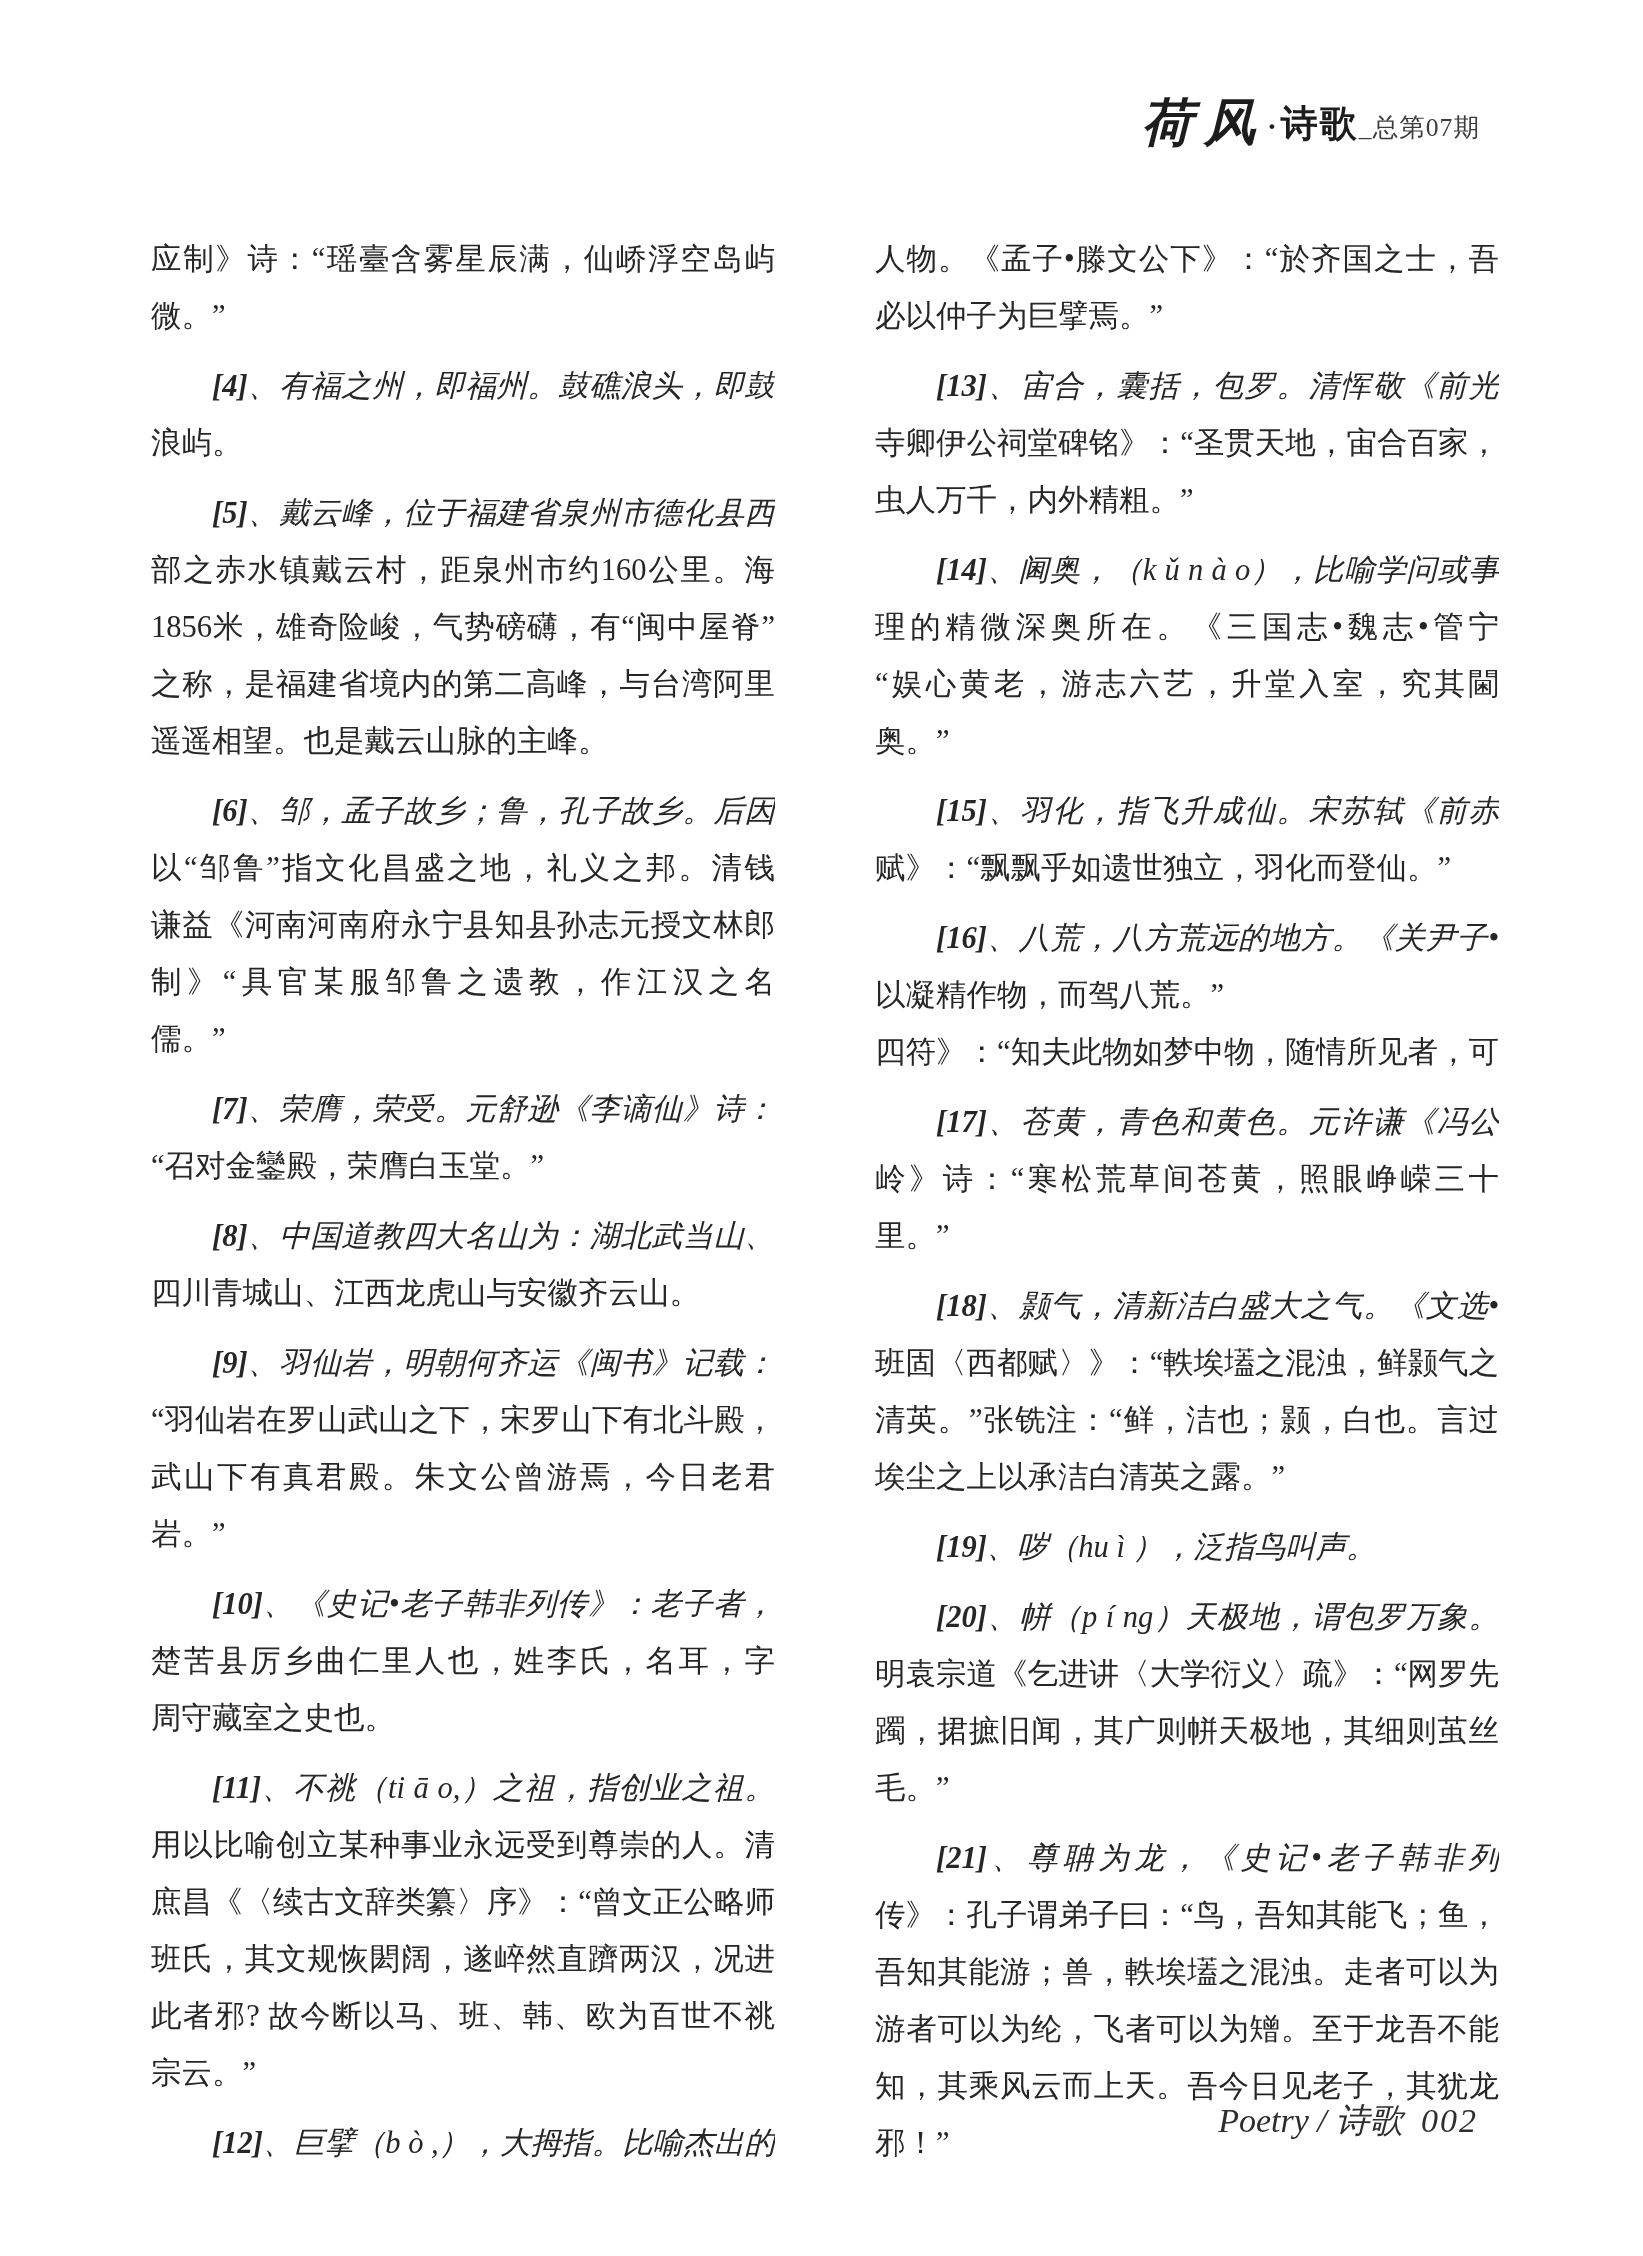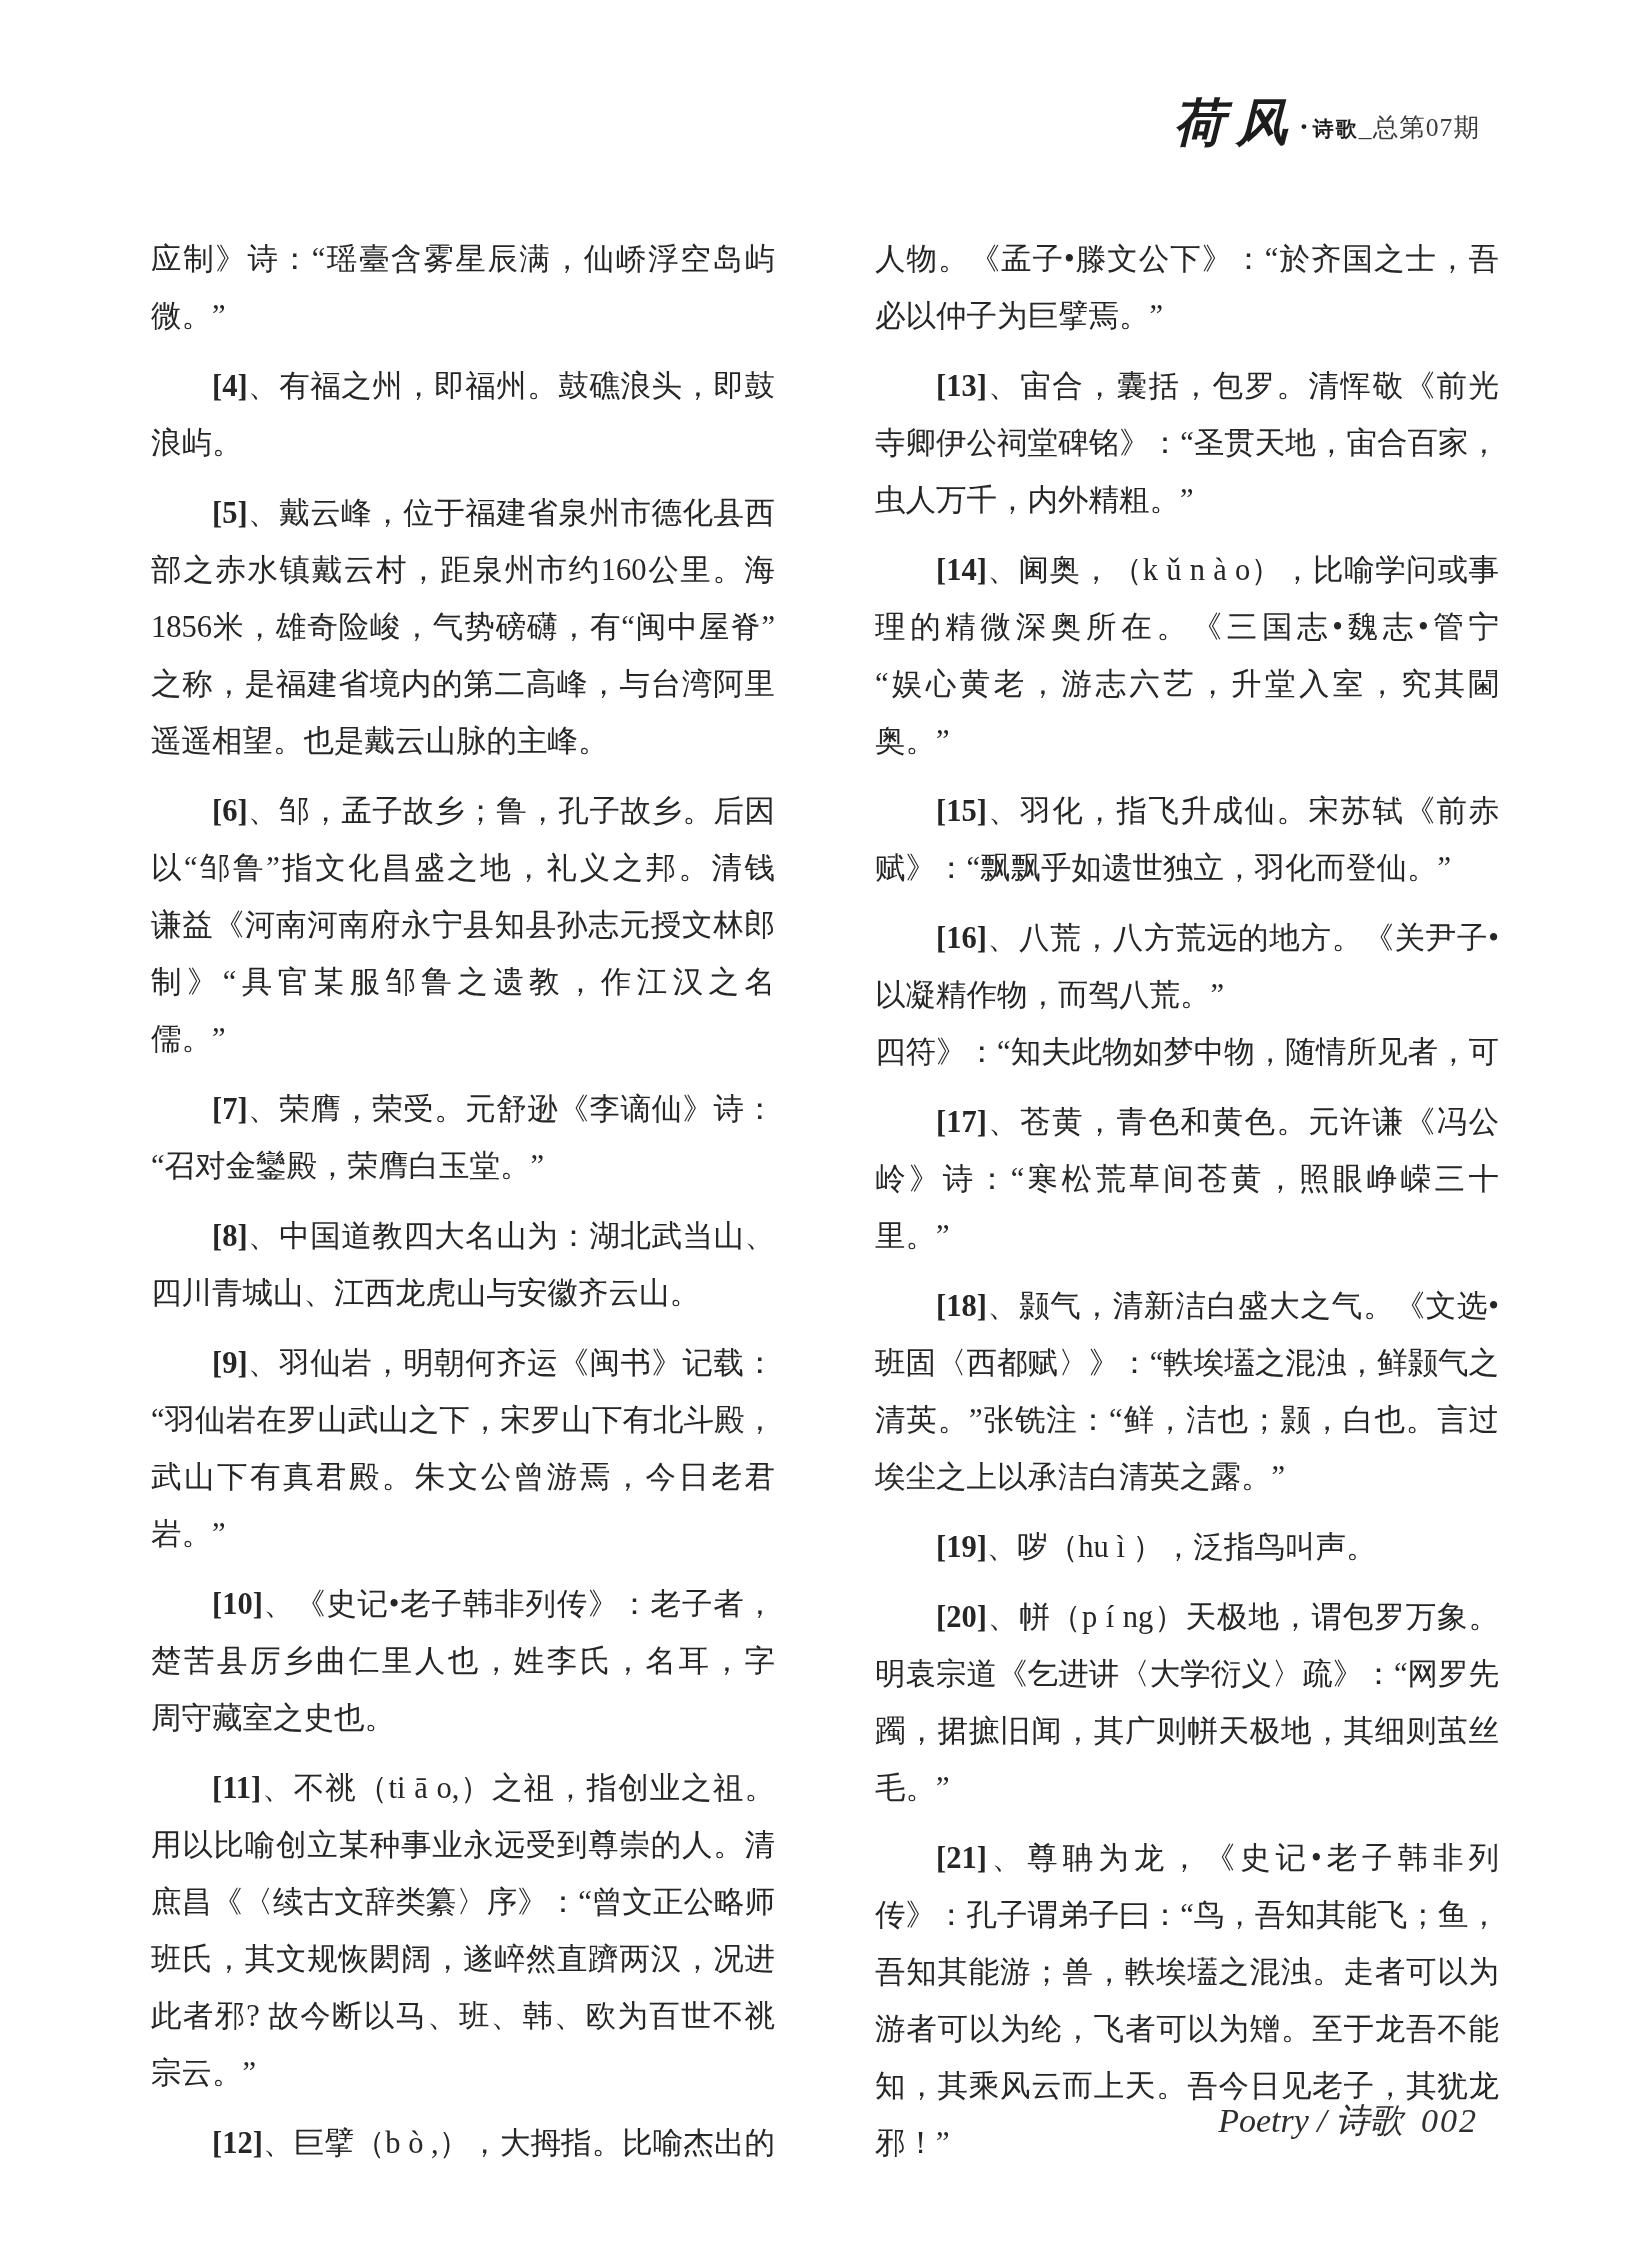--- a/index.html
+++ b/index.html
@@ -27,7 +27,7 @@
     color:#1d1d1d;
   }
   .brand-dot{font-size:29.6px;font-weight:bold;margin:0 3.9px 0 0;color:#1d1d1d;}
-  .brand-bold{font-size:21px;font-weight:bold;letter-spacing:2px;color:#1d1d1d;font-family:"Liberation Sans","DejaVu Sans",sans-serif;}
+  .brand-bold{font-size:37px;font-weight:bold;letter-spacing:2px;color:#1d1d1d;font-family:"Liberation Sans","DejaVu Sans",sans-serif;}
   .issue{font-size:25.6px;font-weight:normal;letter-spacing:1px;color:#3c3c3c;}
   
   .body{

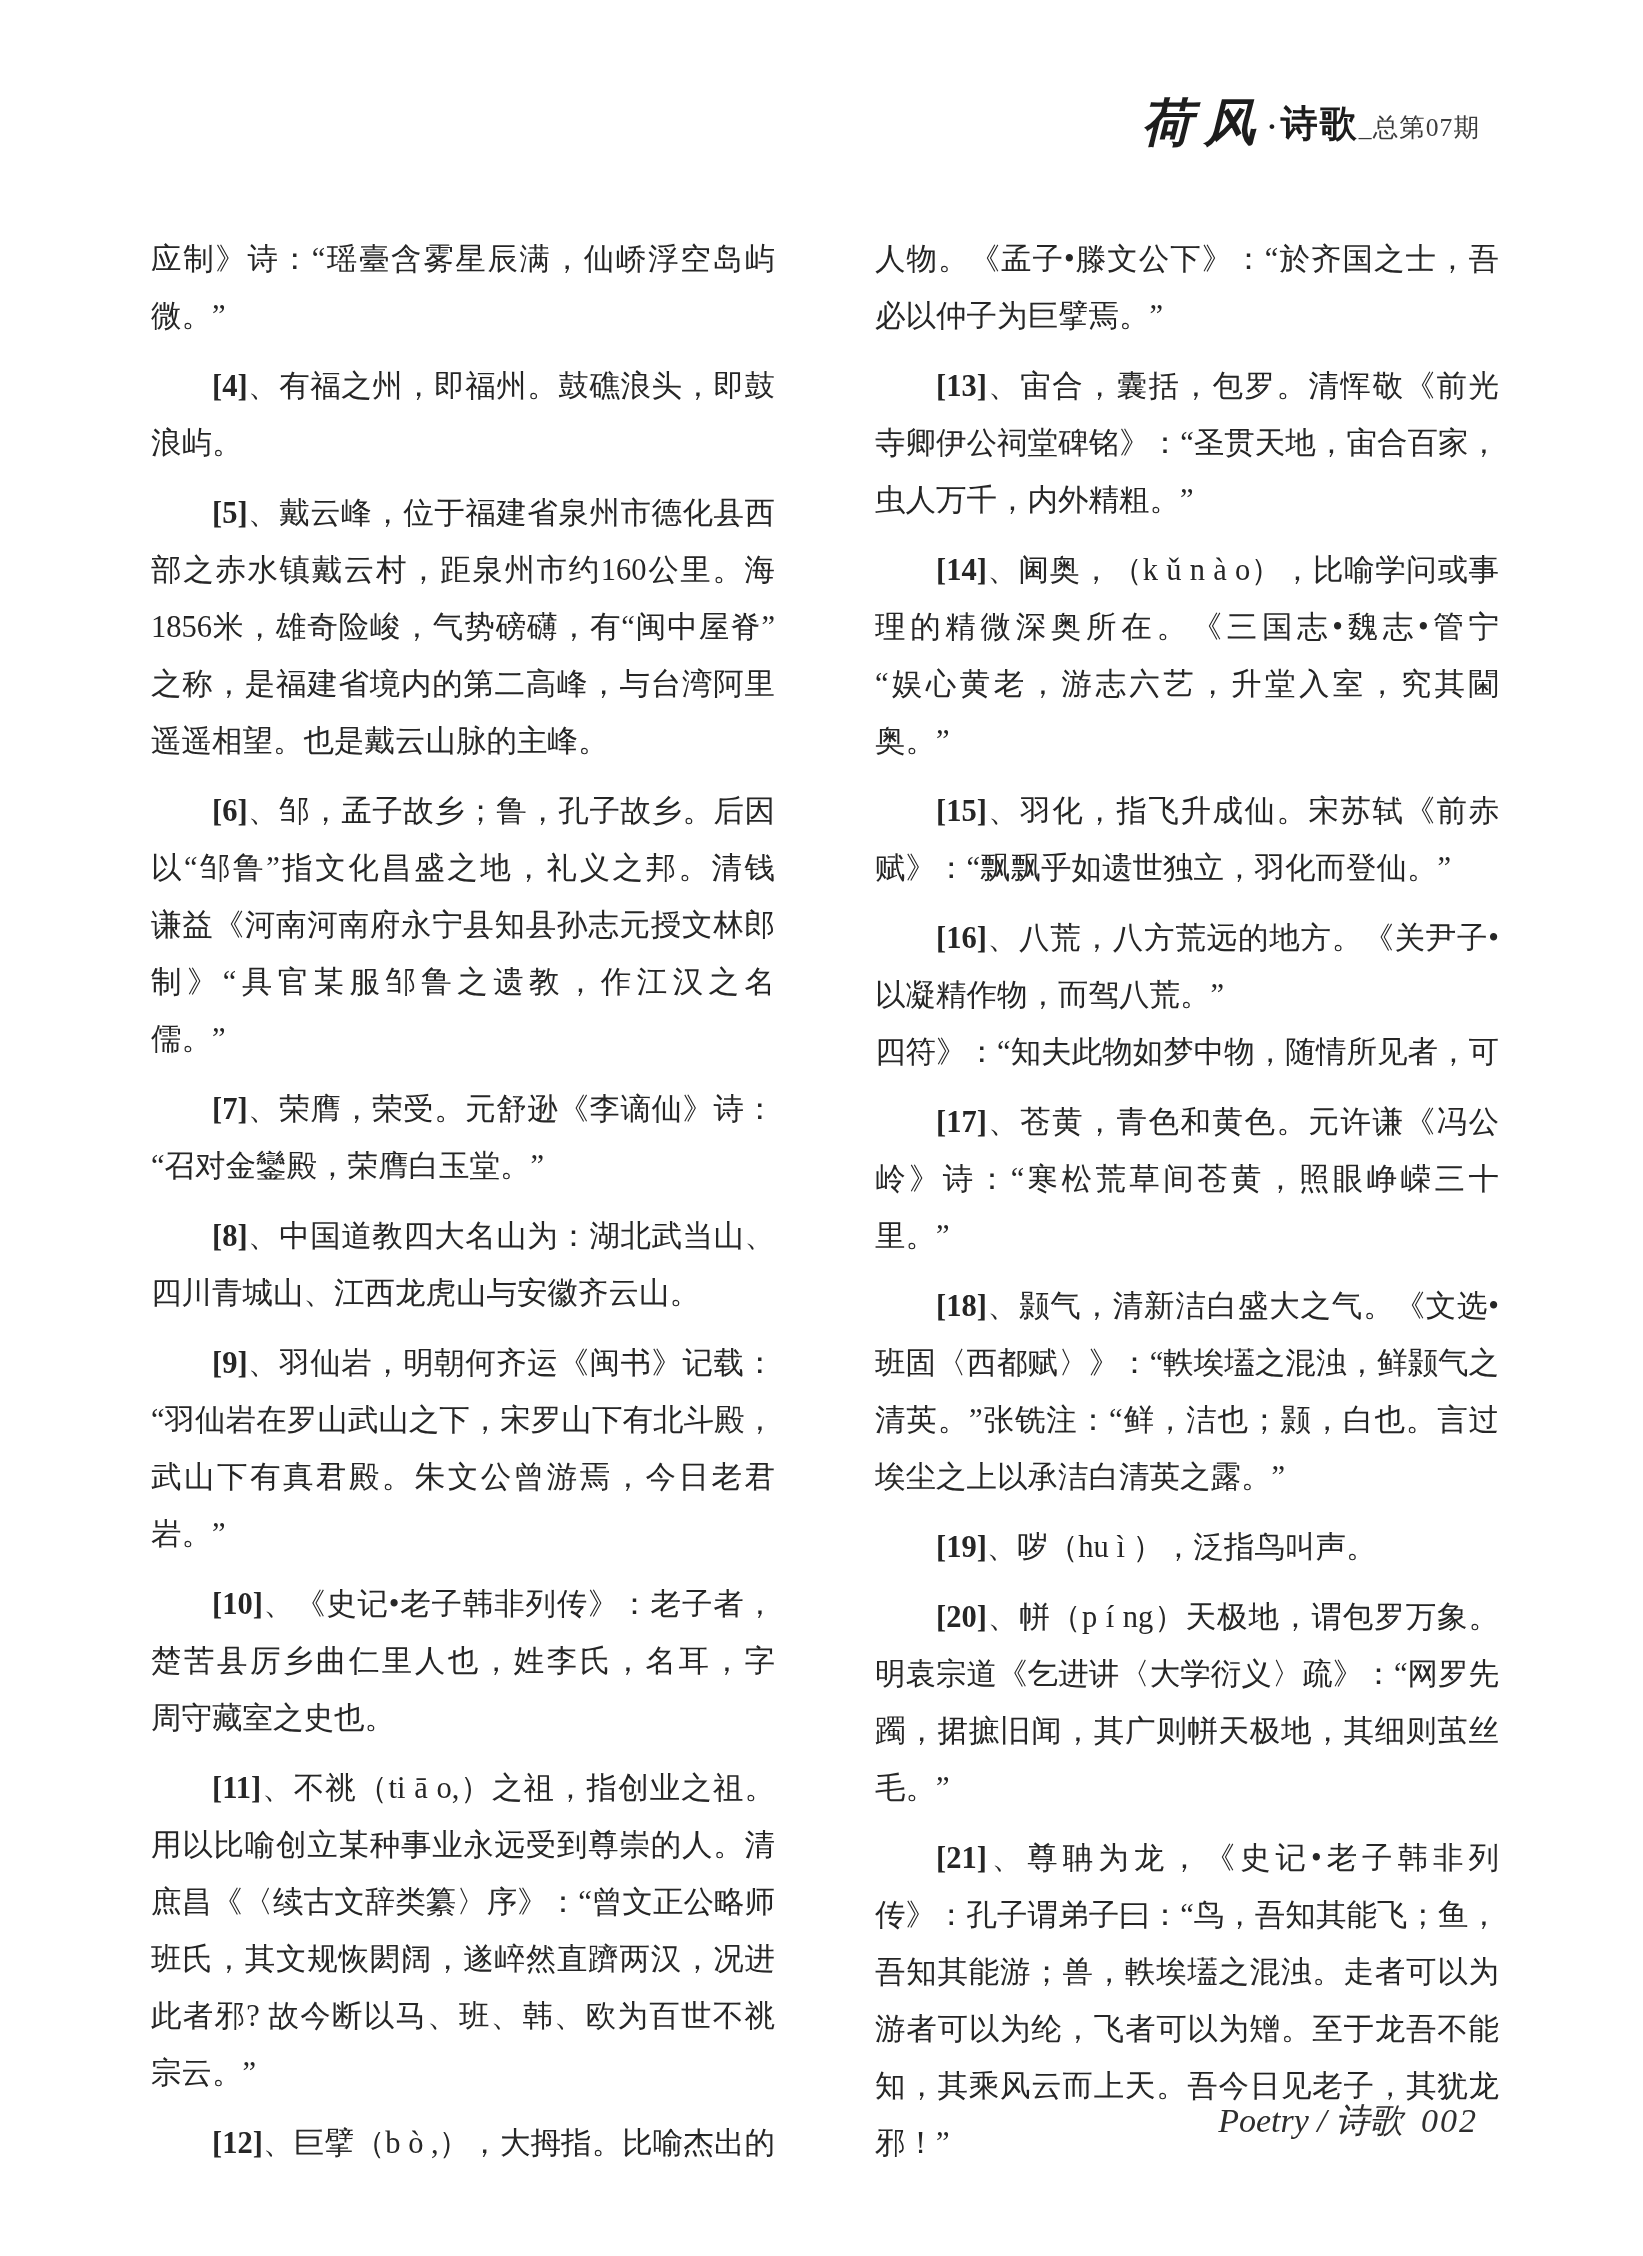--- a/index.html
+++ b/index.html
@@ -46,7 +46,7 @@
     color:#262626;
   }
   .line.last{text-align-last:left;}
-  .line.ind{text-indent:2em;}
+  .line.ind{text-indent:2em;font-style:italic;}
   .line b{font-weight:bold;}
   
   .footer{

